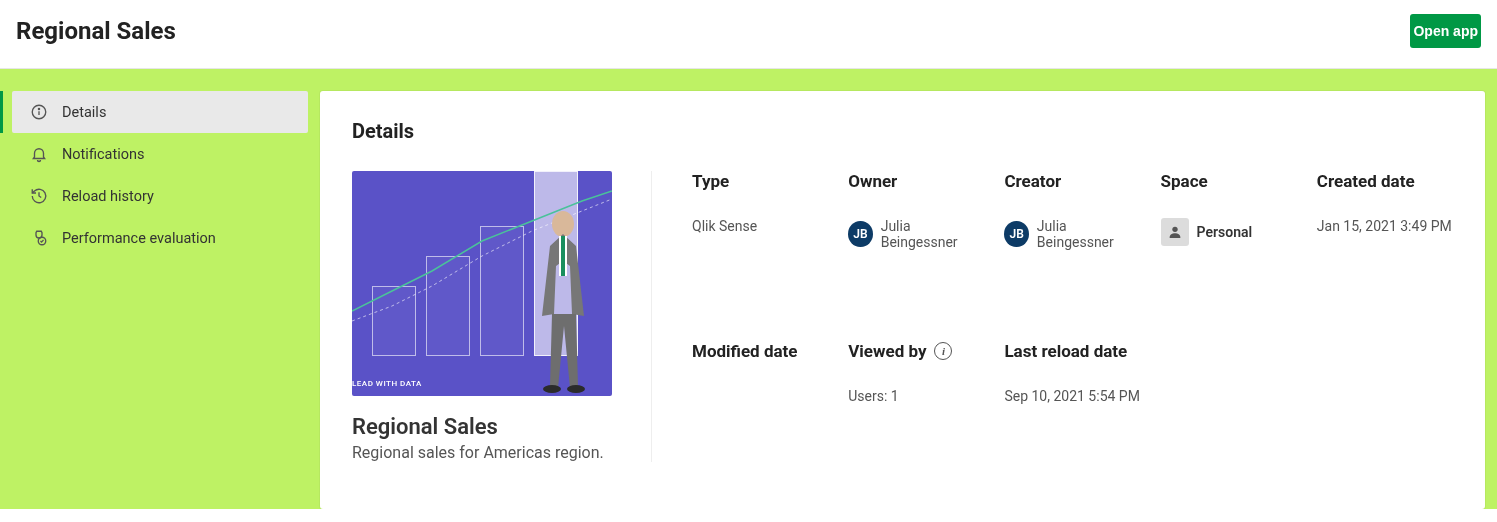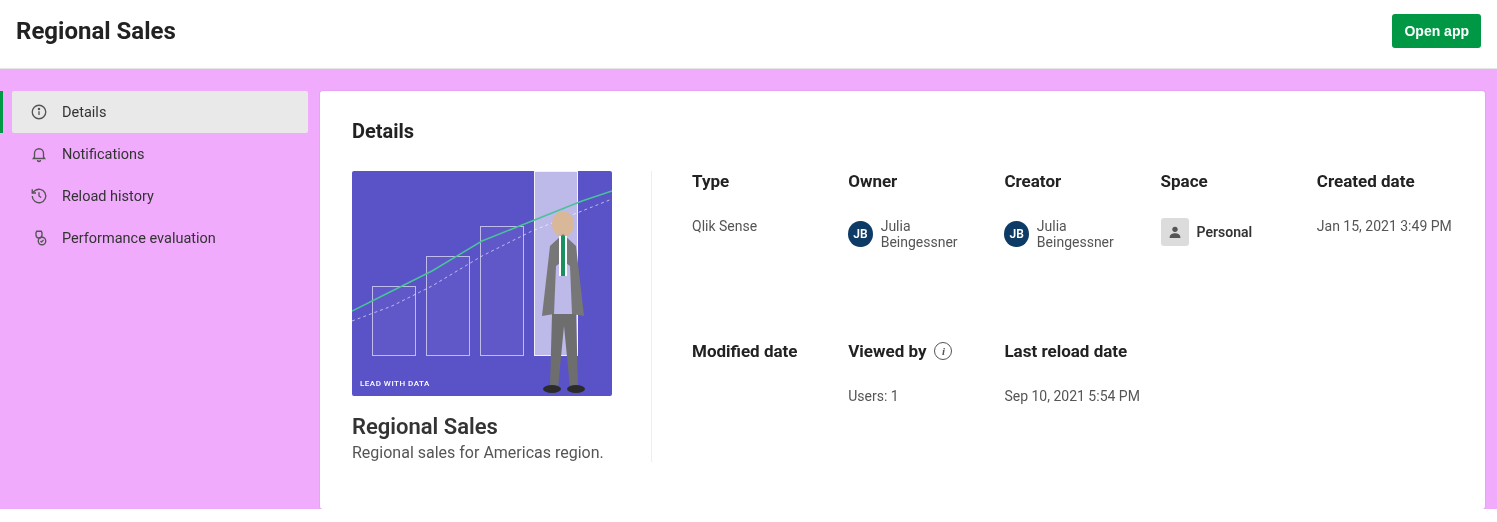--- a/index.html
+++ b/index.html
@@ -27,7 +27,7 @@
     color: #fff;
     border: none;
     border-radius: 3px;
-    padding: 9px 12px;
+    padding: 9px 3px;
     font-size: 14px;
     font-weight: 600;
     cursor: pointer;

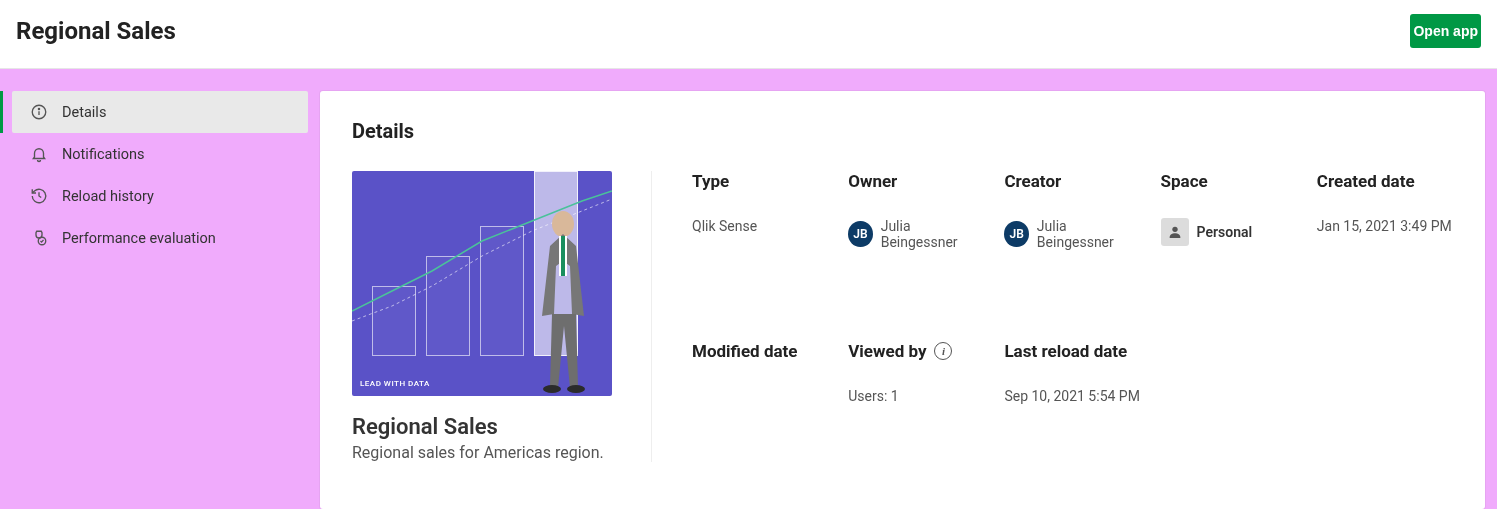--- a/index.html
+++ b/index.html
@@ -34,7 +34,7 @@
   }
   .body-area {
     display: flex;
-    background: #f0abfc;
+    background: #bef264;
     min-height: 440px;
   }
   .sidebar {

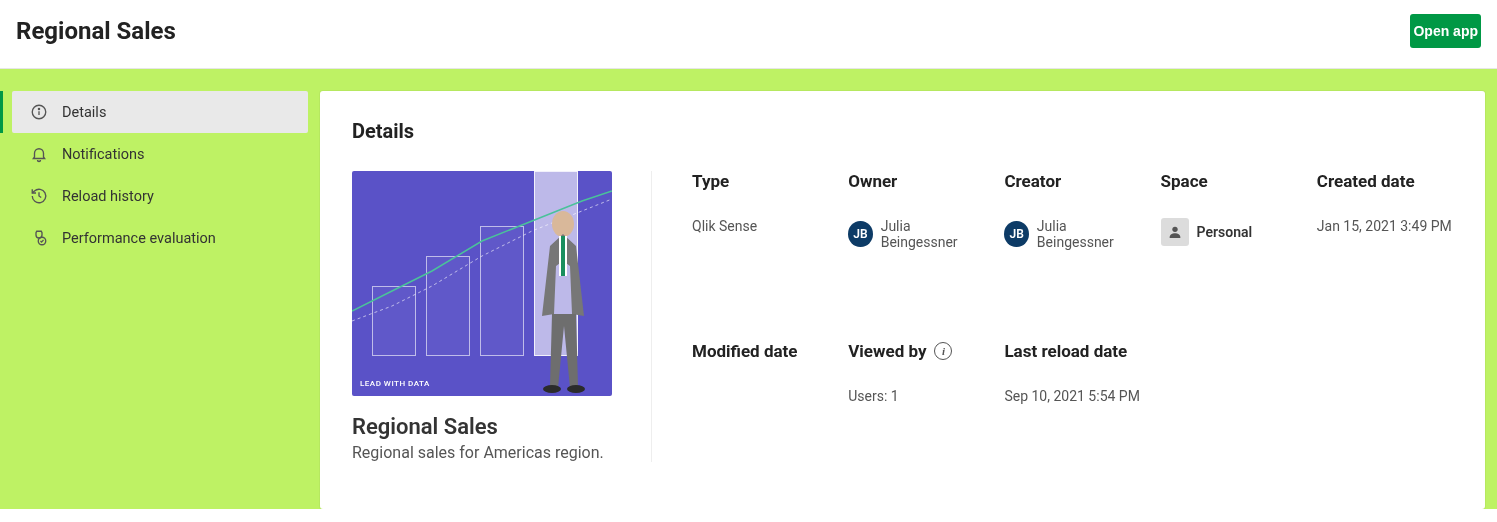--- a/index.html
+++ b/index.html
@@ -128,7 +128,7 @@
   }
   .thumb .caption {
     position: absolute;
-    left: 8px;
+    left: 0;
     bottom: 8px;
     font-size: 8px;
     letter-spacing: 0.5px;

